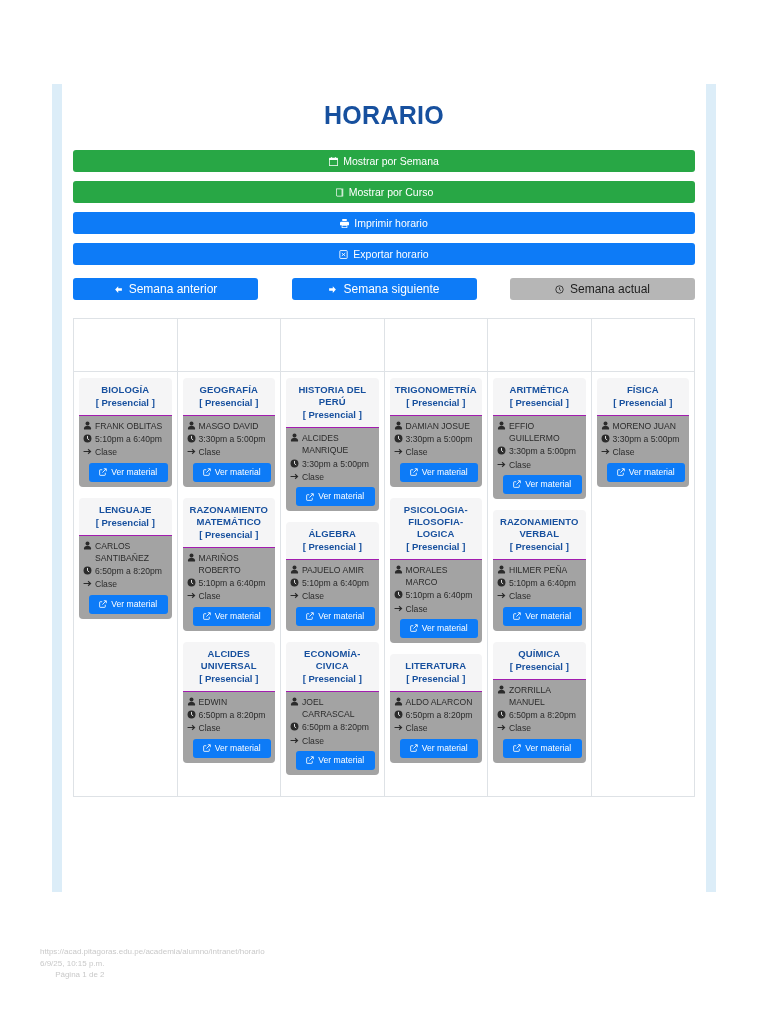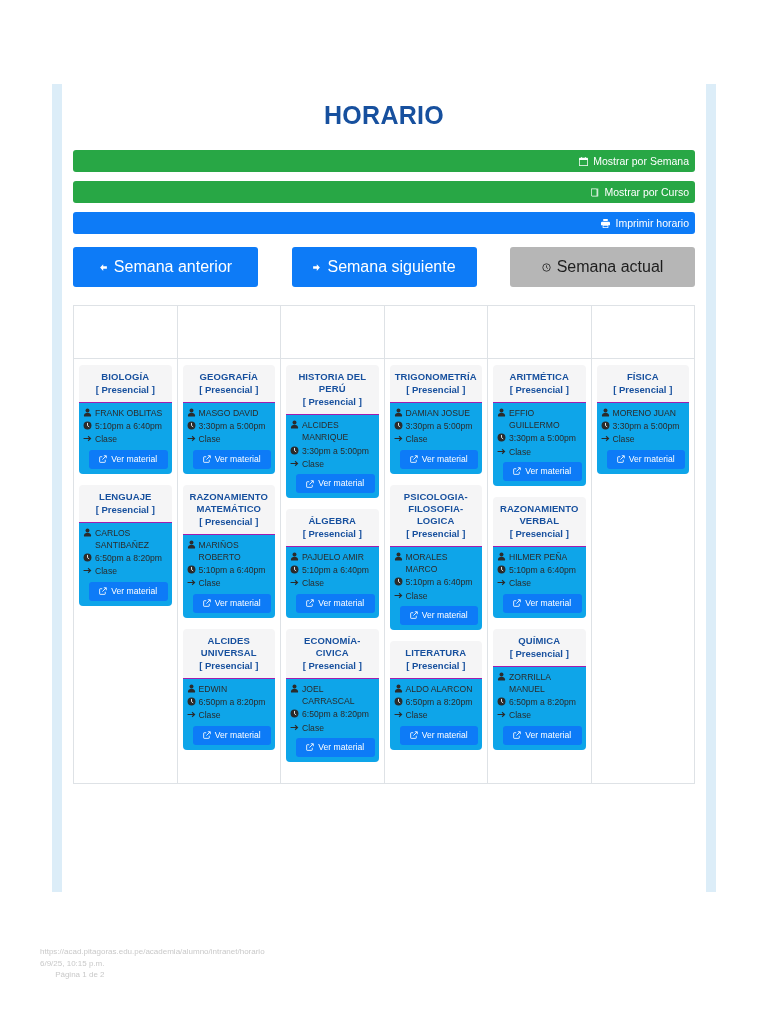--- a/index.html
+++ b/index.html
@@ -46,7 +46,7 @@
   .wide-btn {
     display: flex;
     align-items: center;
-    justify-content: flex-end;
+    justify-content: center;
     gap: 5px;
     width: 622px;
     margin: 0 auto 9px auto;

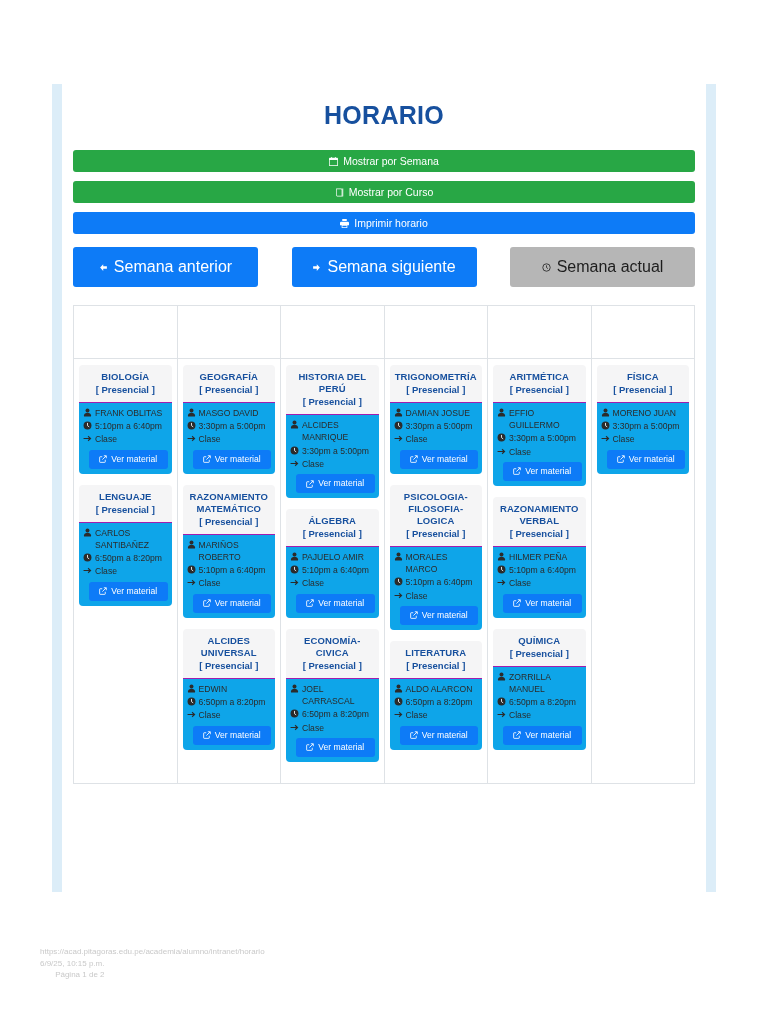--- a/index.html
+++ b/index.html
@@ -222,6 +222,15 @@
       <span>Imprimir horario</span>
     </button>
 
+    <button class="wide-btn blue">
+      <span class="ico">
+        <svg width="9" height="9" viewBox="0 0 16 16" fill="none" stroke="#ffffff" stroke-width="1.6">
+            <rect x="1.5" y="1" width="13" height="14" rx="1"></rect>
+            <path d="M5 5.5l6 5M11 5.5l-6 5"></path>
+          </svg>
+      </span>
+      <span>Exportar horario</span>
+    </button>
 
     <div class="nav-row">
       <button class="nav-btn blue">

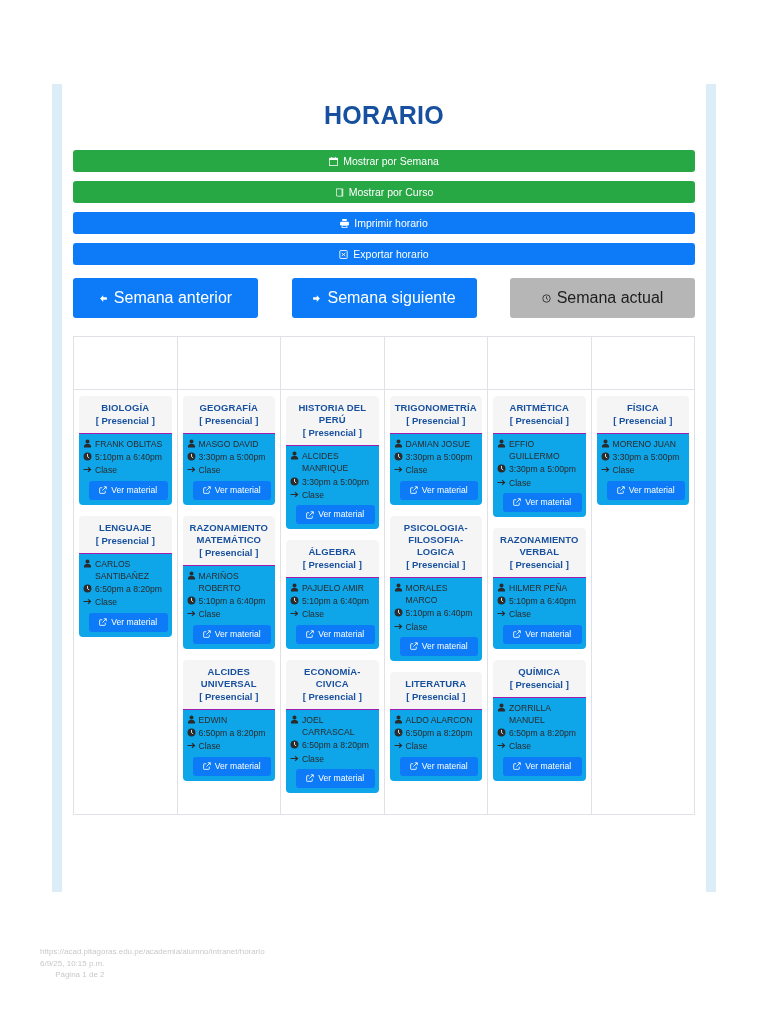--- a/index.html
+++ b/index.html
@@ -73,9 +73,9 @@
     justify-content: center;
     gap: 6px;
     width: 185px;
-    height: 40px;
+    height: 22px;
     border-radius: 3px;
-    font-size: 16px;
+    font-size: 12px;
     color: #ffffff;
     border: none;
     cursor: pointer;

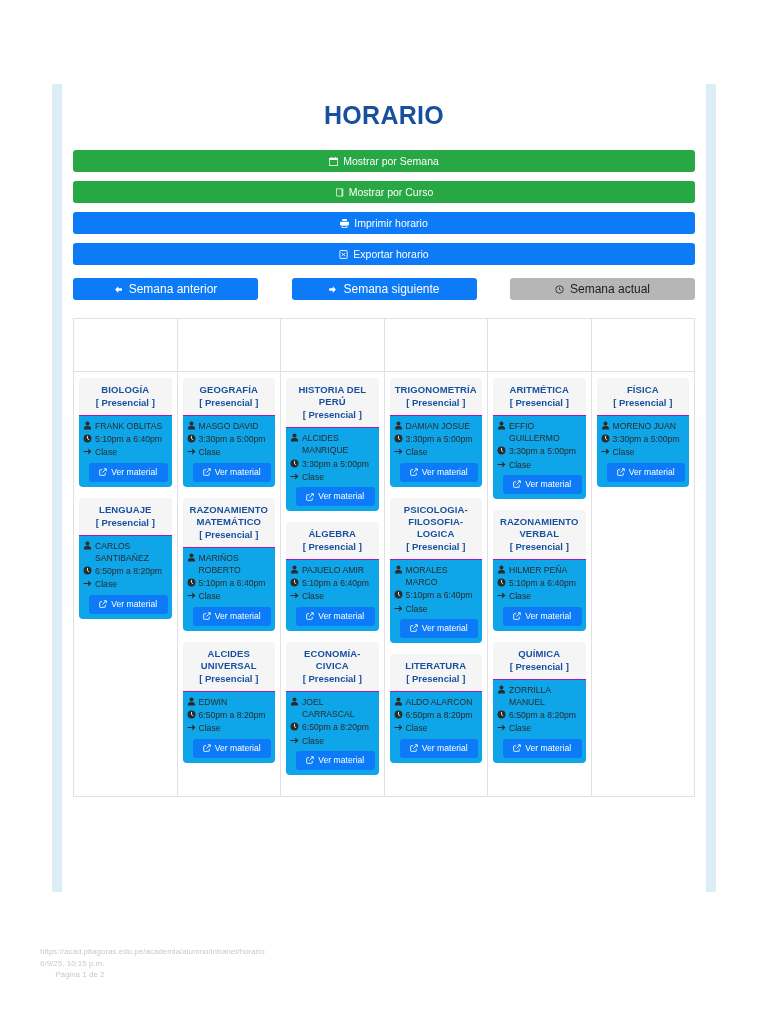--- a/index.html
+++ b/index.html
@@ -124,7 +124,7 @@
     margin-top: 1px;
   }
   .card-body {
-    background: #0ea5e9;
+    background: #a3a3a3;
     padding: 4px 4px 5px 4px;
   }
   .meta {

